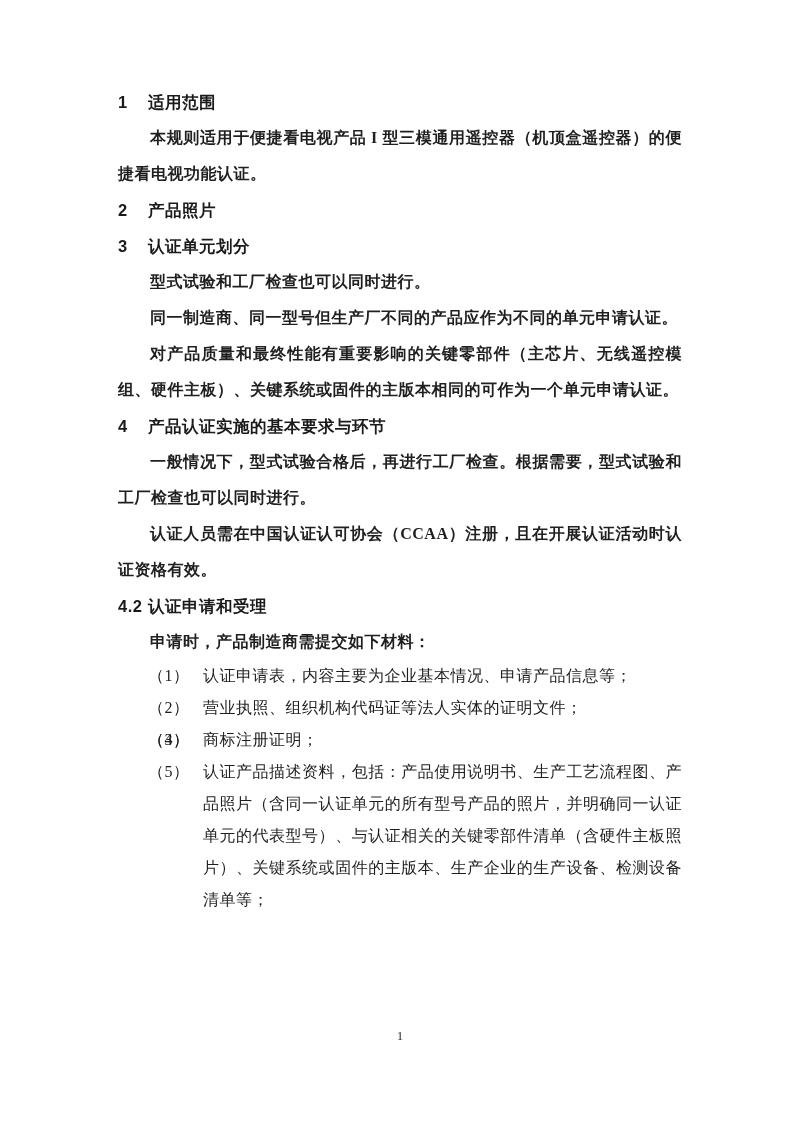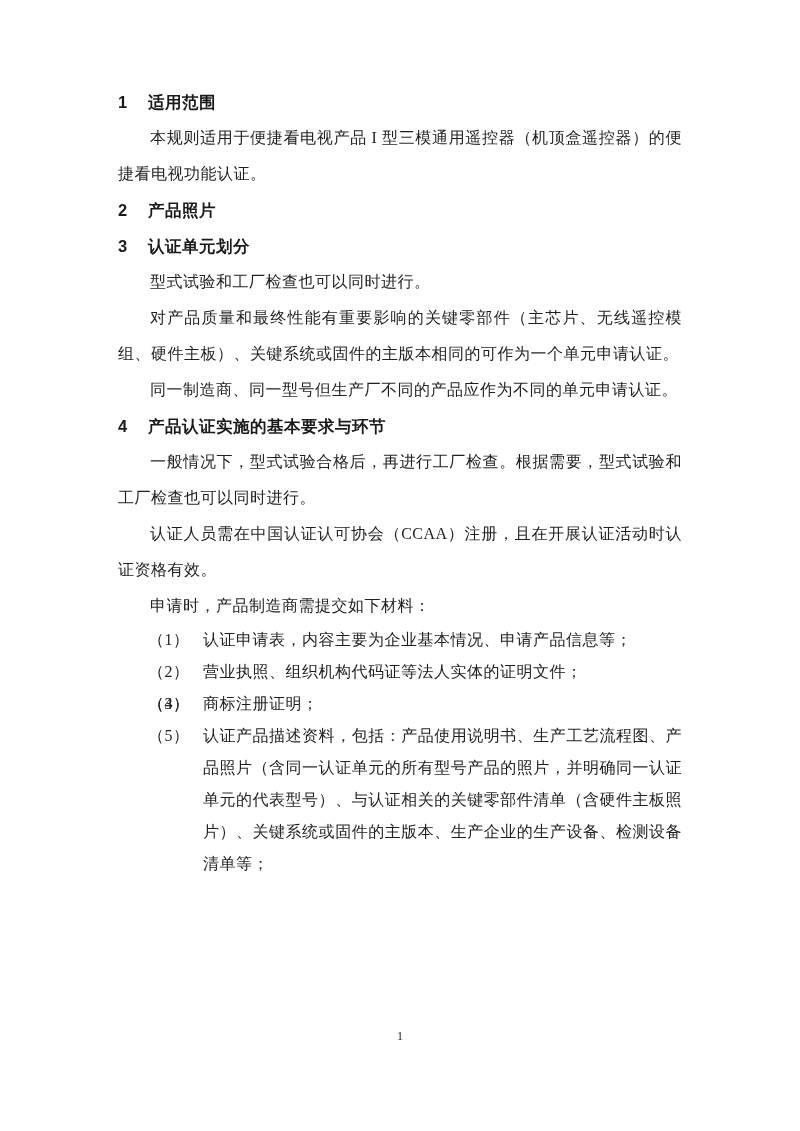--- a/index.html
+++ b/index.html
@@ -42,6 +42,7 @@
     line-height: 36px;
     letter-spacing: 0.5px;
     text-align: justify;
+    font-weight: bold;
   }
   .indent {
     text-indent: 2em;

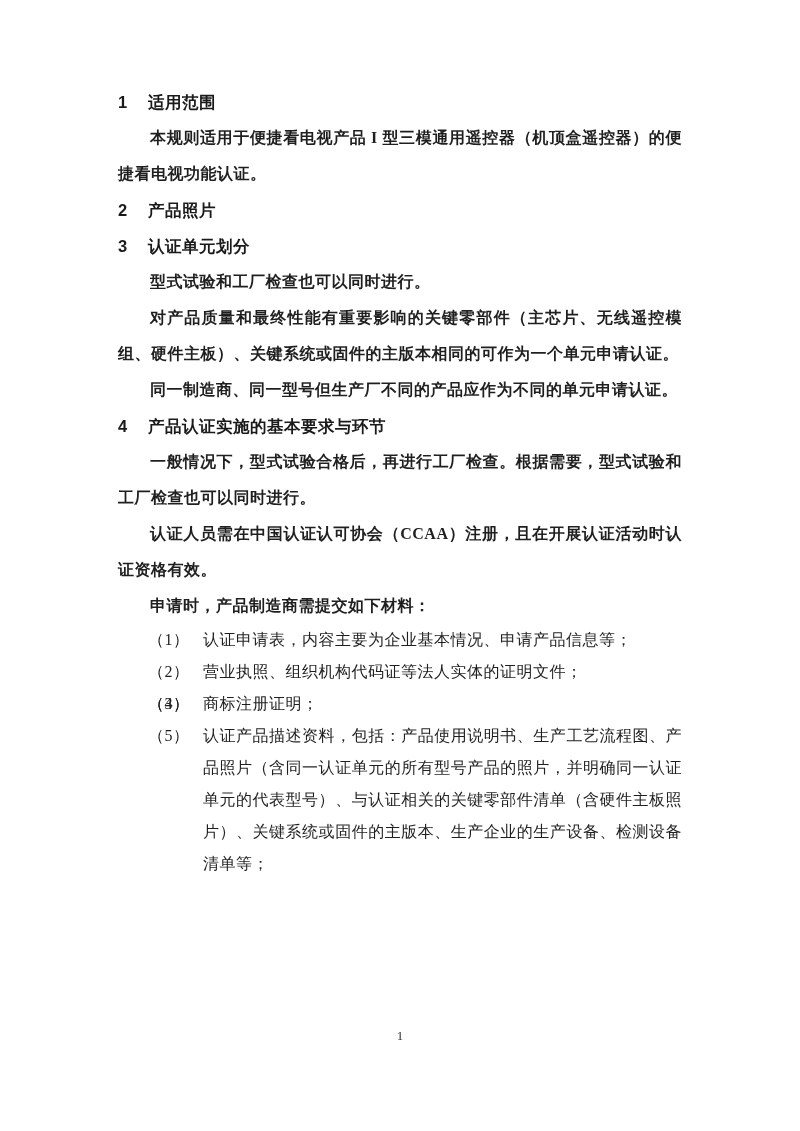--- a/index.html
+++ b/index.html
@@ -95,8 +95,8 @@
       <span class="htitle">认证单元划分</span>
     </h2>
     <p class="para indent">型式试验和工厂检查也可以同时进行。</p>
+    <p class="para indent">同一制造商、同一型号但生产厂不同的产品应作为不同的单元申请认证。</p>
     <p class="para indent">对产品质量和最终性能有重要影响的关键零部件（主芯片、无线遥控模组、硬件主板）、关键系统或固件的主版本相同的可作为一个单元申请认证。</p>
-    <p class="para indent">同一制造商、同一型号但生产厂不同的产品应作为不同的单元申请认证。</p>
 
     <h2 class="hd">
       <span class="hnum">4</span>

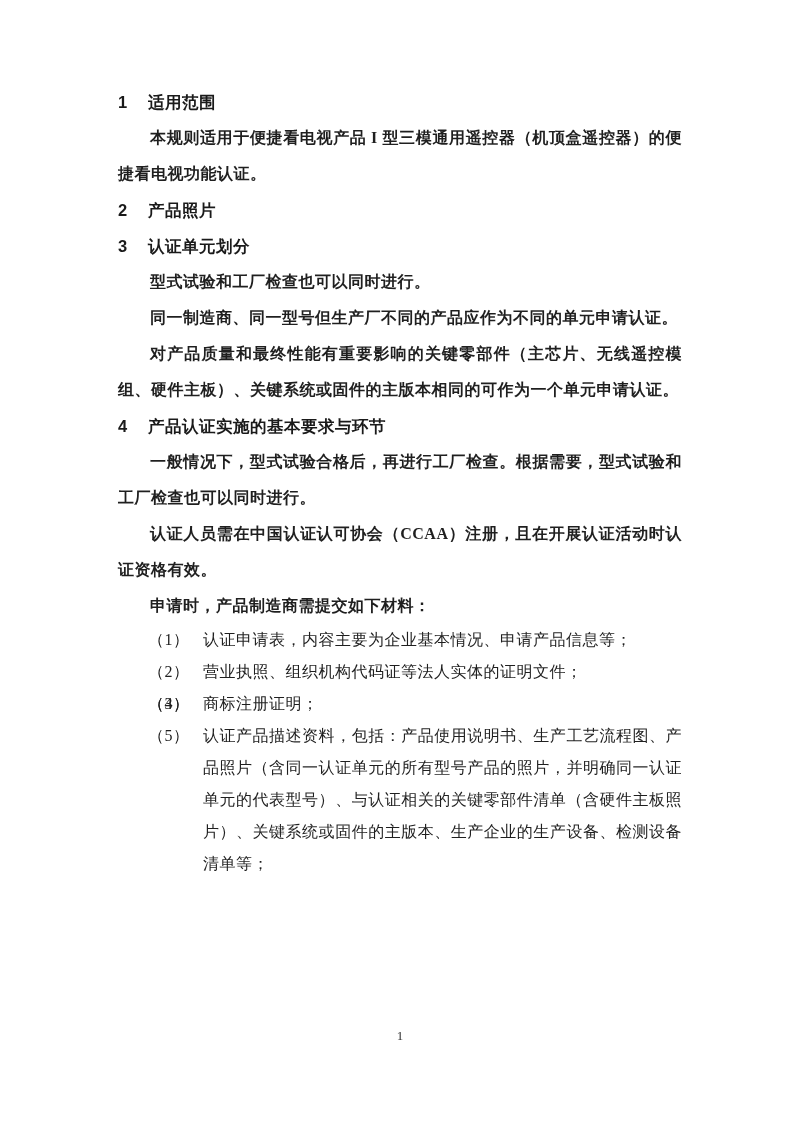--- a/index.html
+++ b/index.html
@@ -106,6 +106,10 @@
 
     <p class="para indent">认证人员需在中国认证认可协会（CCAA）注册，且在开展认证活动时认证资格有效。</p>
 
+    <h2 class="hd">
+      <span class="hnum">4.2</span>
+      <span class="htitle">认证申请和受理</span>
+    </h2>
     <p class="para indent">申请时，产品制造商需提交如下材料：</p>
 
     <div class="list">

